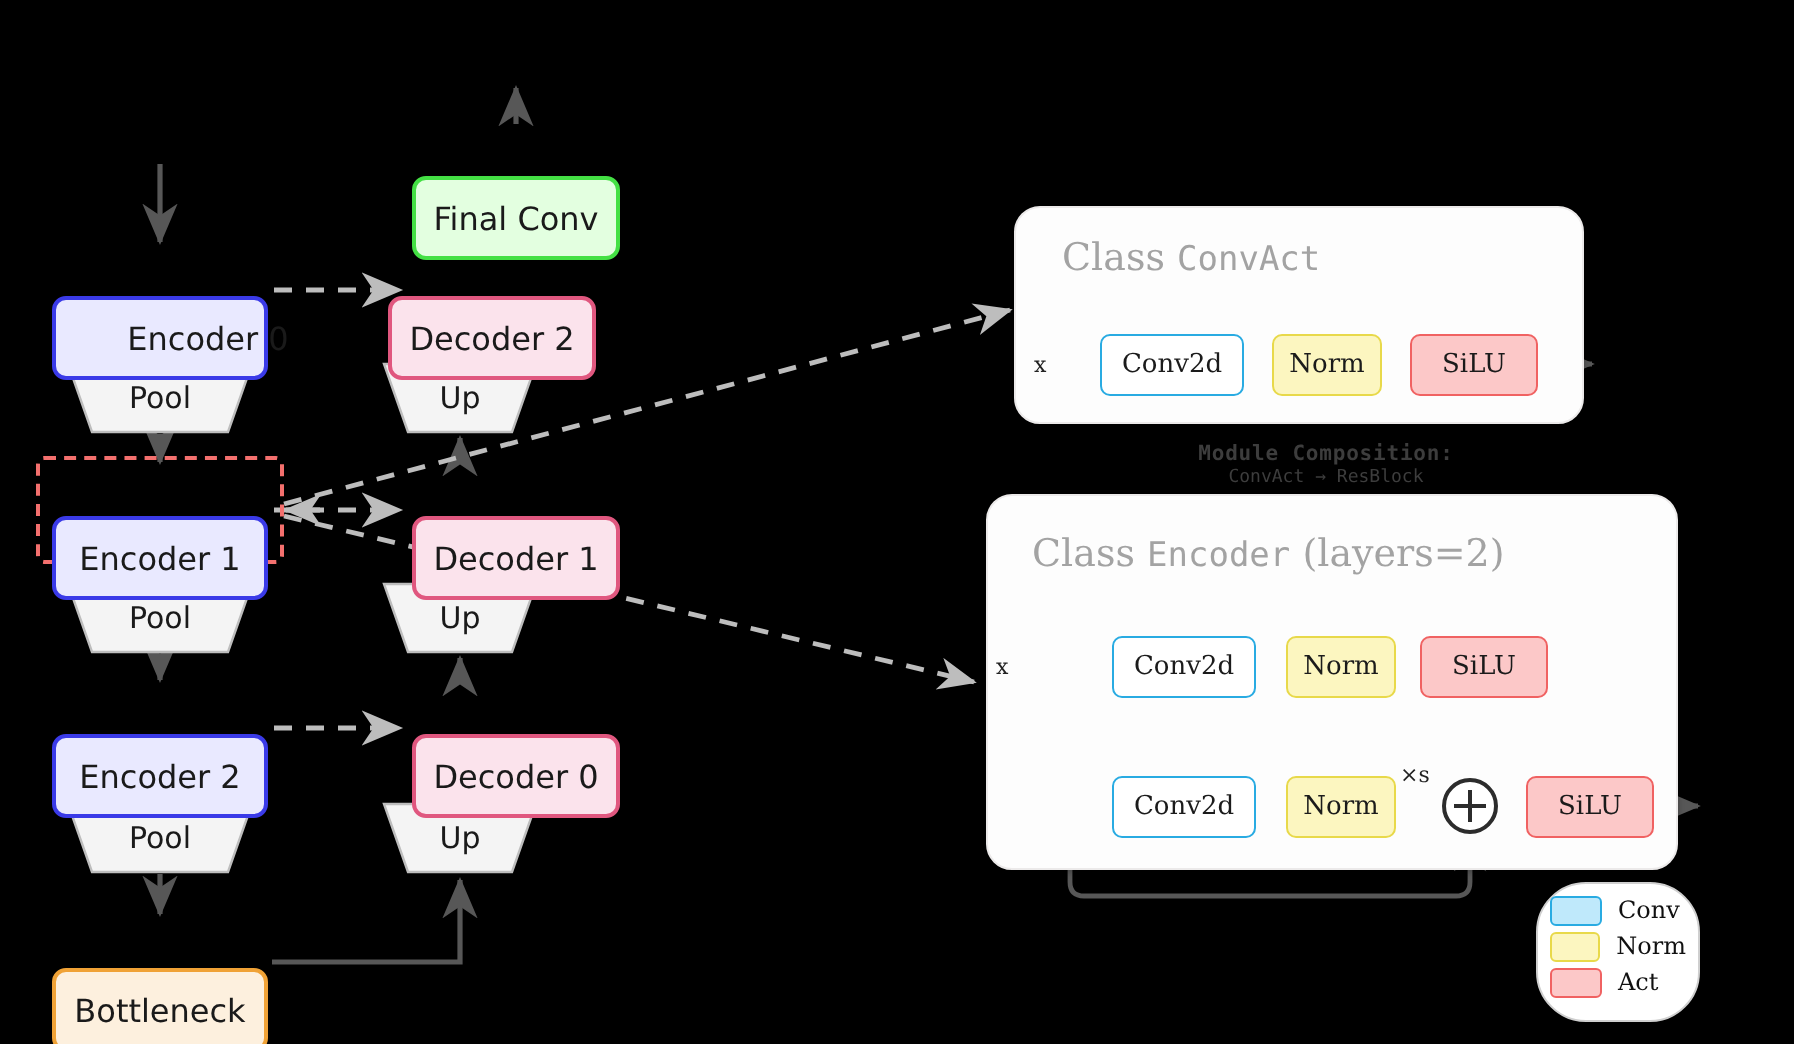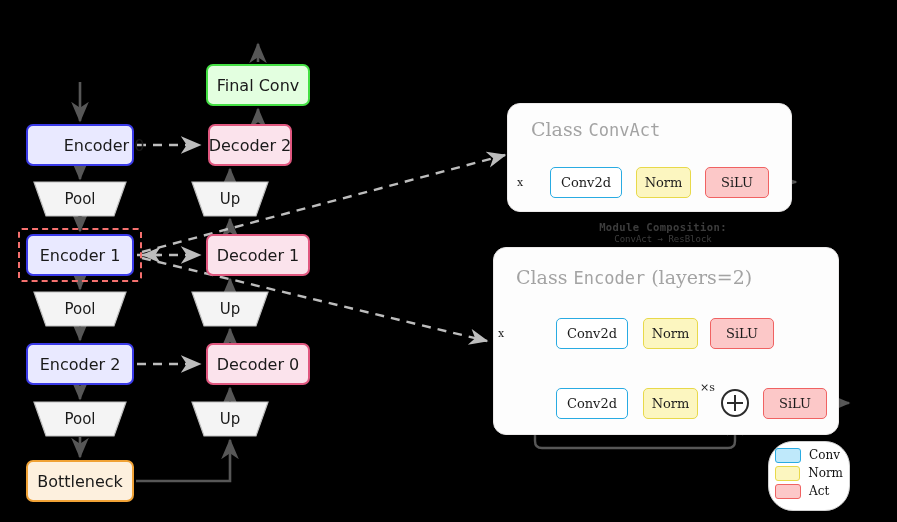--- a/index.html
+++ b/index.html
@@ -8,7 +8,7 @@
   svg.layer{position:absolute;left:0;top:0;width:897px;height:522px;overflow:visible;}
   .node{position:absolute;box-sizing:border-box;display:flex;align-items:center;justify-content:center;
         font-family:"DejaVu Sans",sans-serif;color:#1a1a1a;white-space:nowrap;}
-  .rbox{border-radius:7px;border-width:2.2px;border-style:solid;}
+  .rbox{border-radius:7px;border-width:2.2px;border-style:solid;margin-top:24px;}
   .enc{background:#e9e9ff;border-color:#3a3ae8;font-size:16px;}
   .dec{background:#fbe3ec;border-color:#e0577f;font-size:16px;}
   .fin{background:#e3ffe0;border-color:#44e044;font-size:16px;}

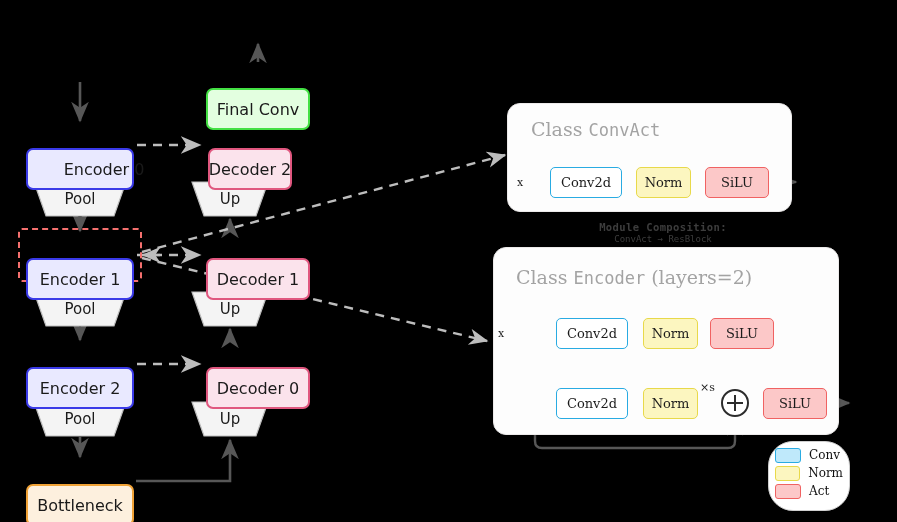--- a/index.html
+++ b/index.html
@@ -152,7 +152,7 @@
   <div class="node rbox fin" style="left:206px;top:64px;width:104px;height:42px;">
     <span>Final Conv</span>
   </div>
-  <div class="node rbox dec" style="left:208px;top:124px;width:84px;height:42px;">
+  <div class="node rbox dec" style="left:194px;top:124px;width:104px;height:42px;">
     <span>Decoder 2</span>
   </div>
   <div class="node trap" style="left:192px;top:182px;width:76px;height:34px;">

